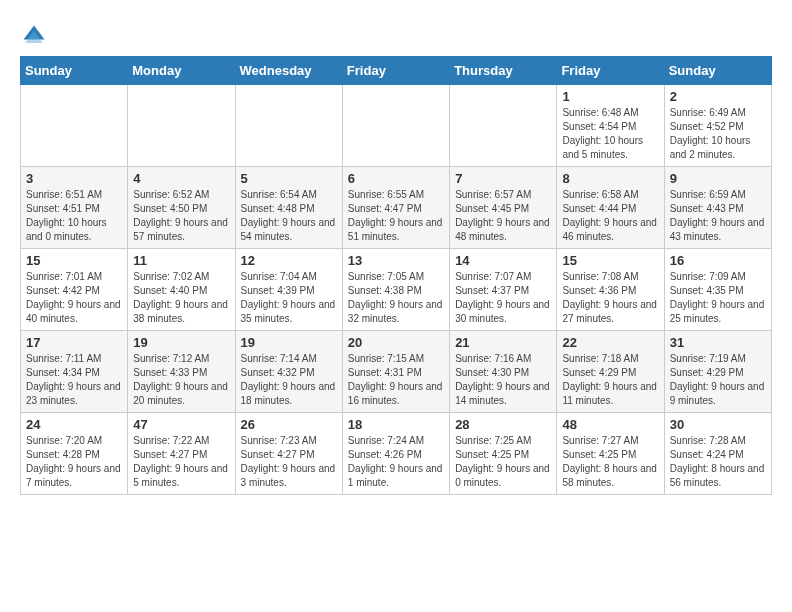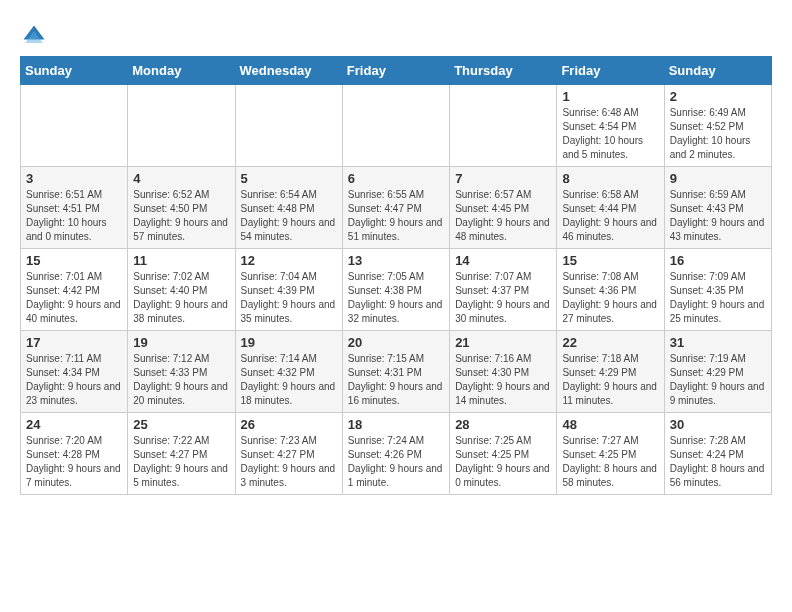--- a/index.html
+++ b/index.html
@@ -244,7 +244,7 @@
             <div class="day-info">Sunrise: 7:20 AM<br>Sunset: 4:28 PM<br>Daylight: 9 hours and 7 minutes.</div>
           </td>
           <td>
-            <span class="day-number">25</span>
+            <span class="day-number">47</span>
             <div class="day-info">Sunrise: 7:22 AM<br>Sunset: 4:27 PM<br>Daylight: 9 hours and 5 minutes.</div>
           </td>
           <td>

